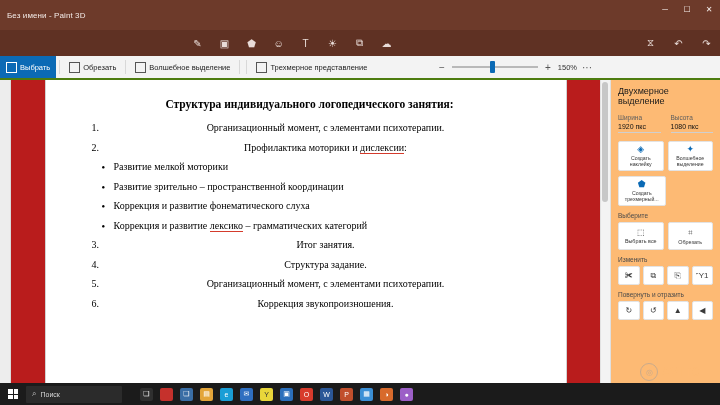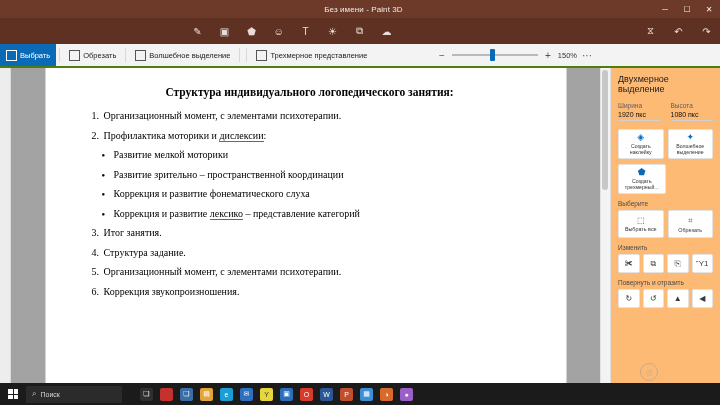--- a/index.html
+++ b/index.html
@@ -24,13 +24,12 @@
 
   
   .titlebar {
-    height: 18px;
+    height: 30px;
     background: #6d3a2a;
     display: flex;
     align-items: center;
     flex: 0 0 auto;
     position: relative;
-    justify-content: center;
   }
   .titlebar .title {
     color: #f2e9e6;

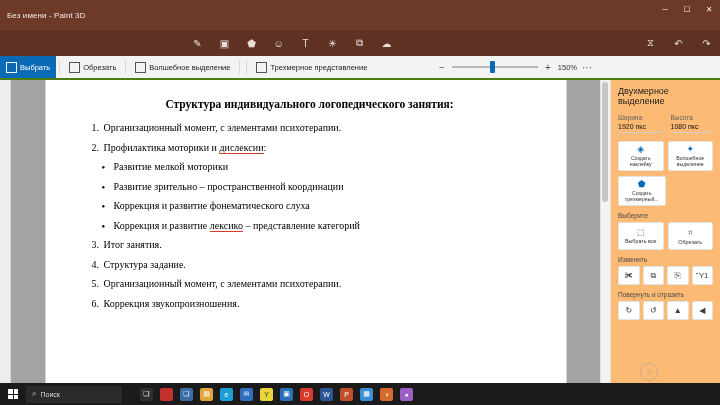--- a/index.html
+++ b/index.html
@@ -179,7 +179,7 @@
   .canvas-area {
     flex: 1 1 auto;
     position: relative;
-    background: #a3a3a3;
+    background: #b91c1c;
     overflow: hidden;
     display: flex;
     justify-content: center;

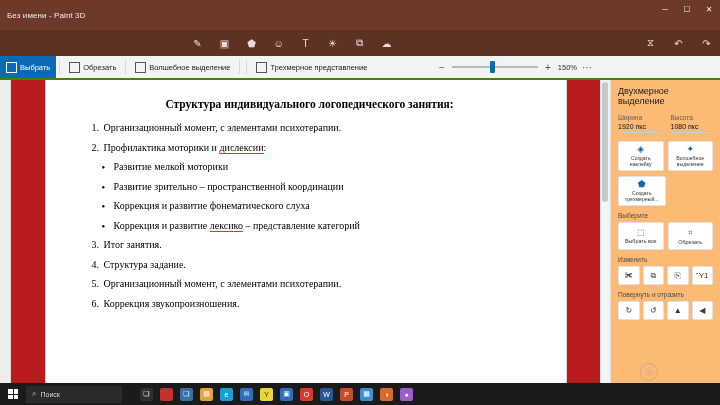--- a/index.html
+++ b/index.html
@@ -208,7 +208,7 @@
     font-size: 10px;
     line-height: 1.95;
   }
-  ol.lvl1 > li { margin: 0; padding-left: 2px; }
+  ol.lvl1 > li { margin: 0; padding-left: 2px; text-align: center; }
   ul.lvl2 {
     margin: 0;
     padding-left: 30px;

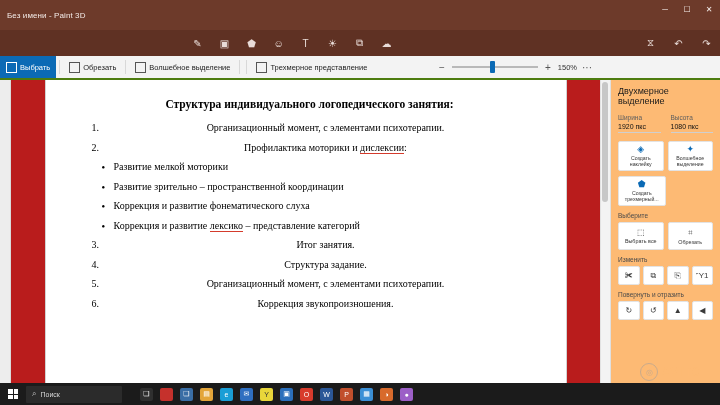--- a/index.html
+++ b/index.html
@@ -544,7 +544,7 @@
               <span>Коррекция и развитие фонематического слуха</span>
             </li>
             <li>
-              <span>Коррекция и развитие </span><span class="sp-err">лексико</span><span> – представление категорий</span>
+              <span>Коррекция и развитие </span><span class="sp-err">лексико</span><span> – грамматических категорий</span>
             </li>
           </ul>
 

